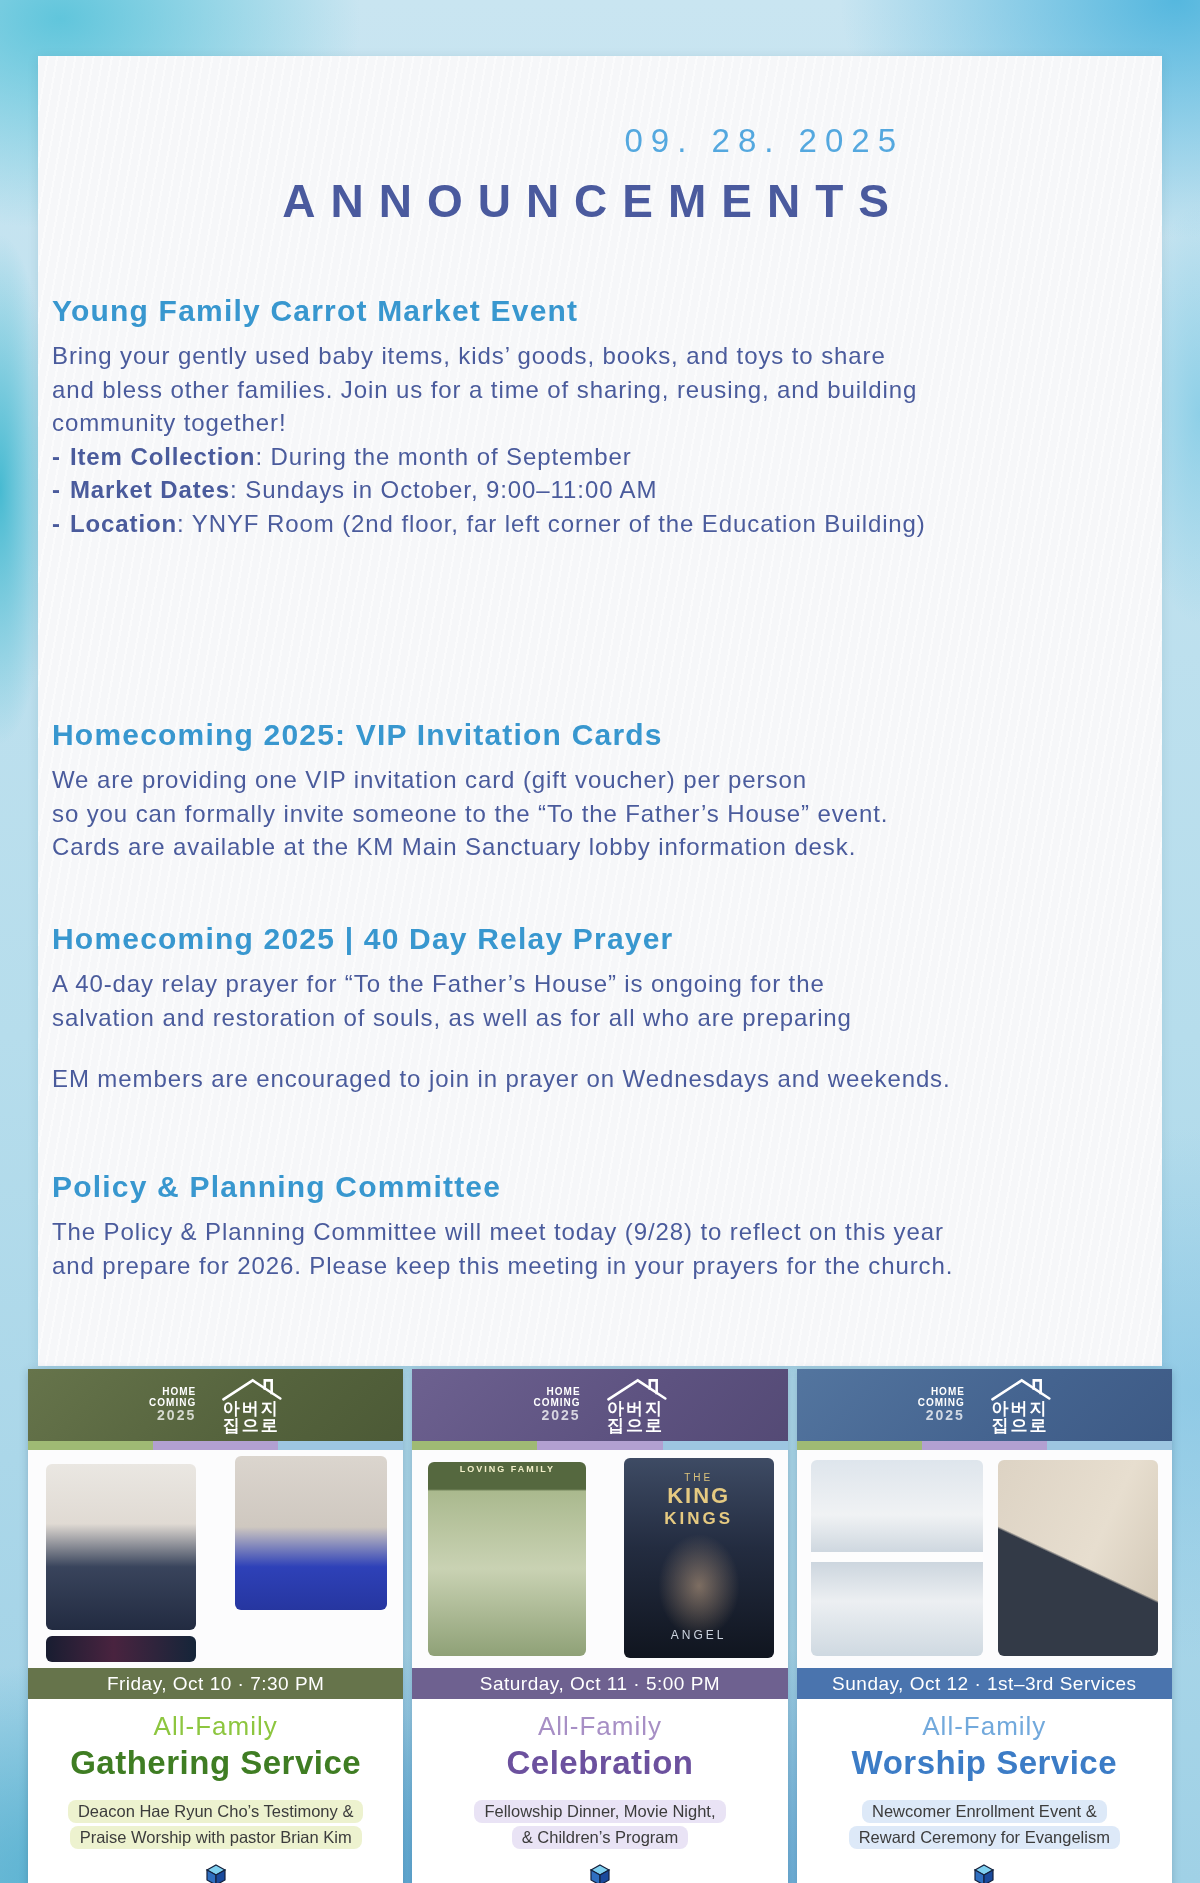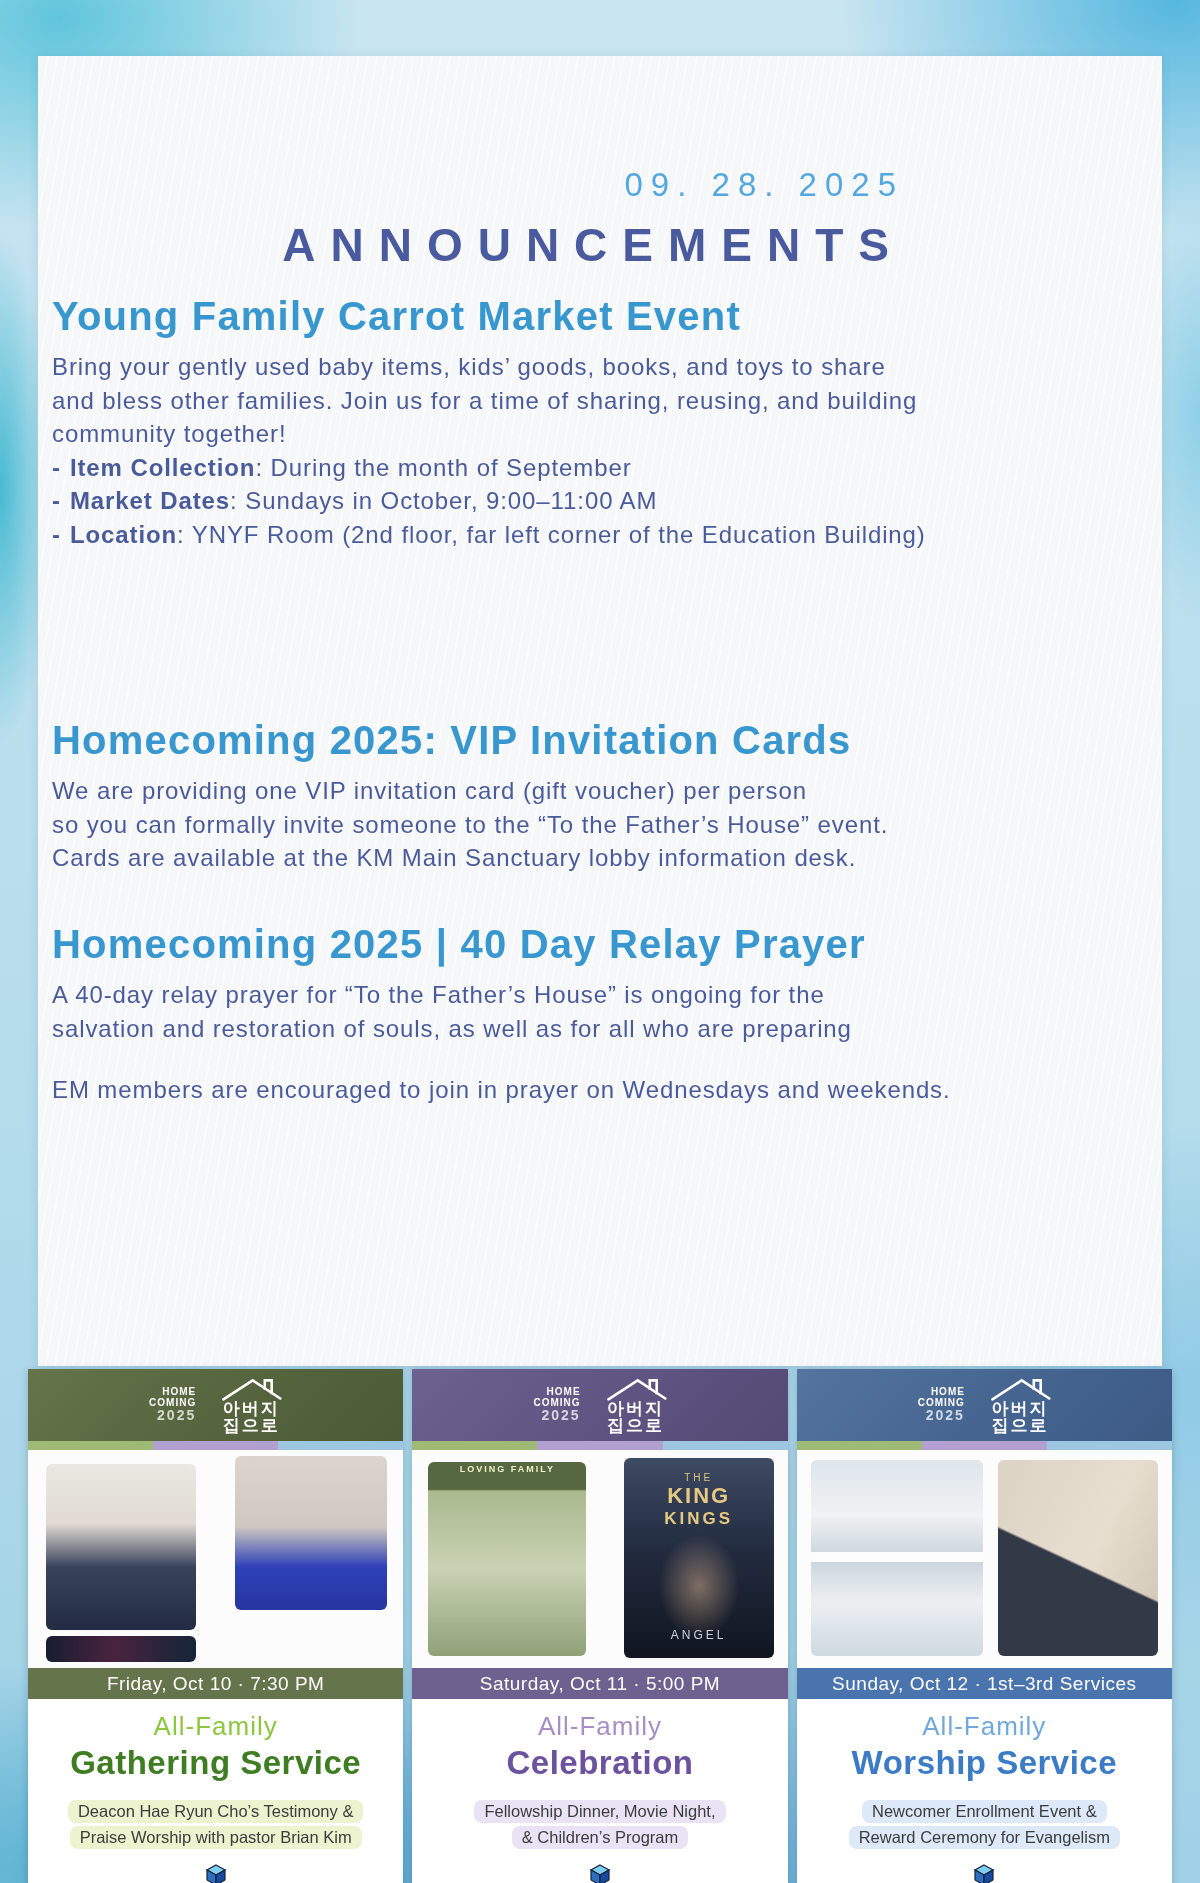--- a/index.html
+++ b/index.html
@@ -28,7 +28,7 @@
     box-shadow:0 2px 10px rgba(40,90,120,.15);
   }
 
-  .header-block { position:absolute; top:66px; right:258px; text-align:right;margin-top:44px; }
+  .header-block { position:absolute; top:66px; right:258px; text-align:right; }
   .date-line {
     font-size:33px; letter-spacing:8px; color:#54a8df; font-weight:400; white-space:nowrap;
   }

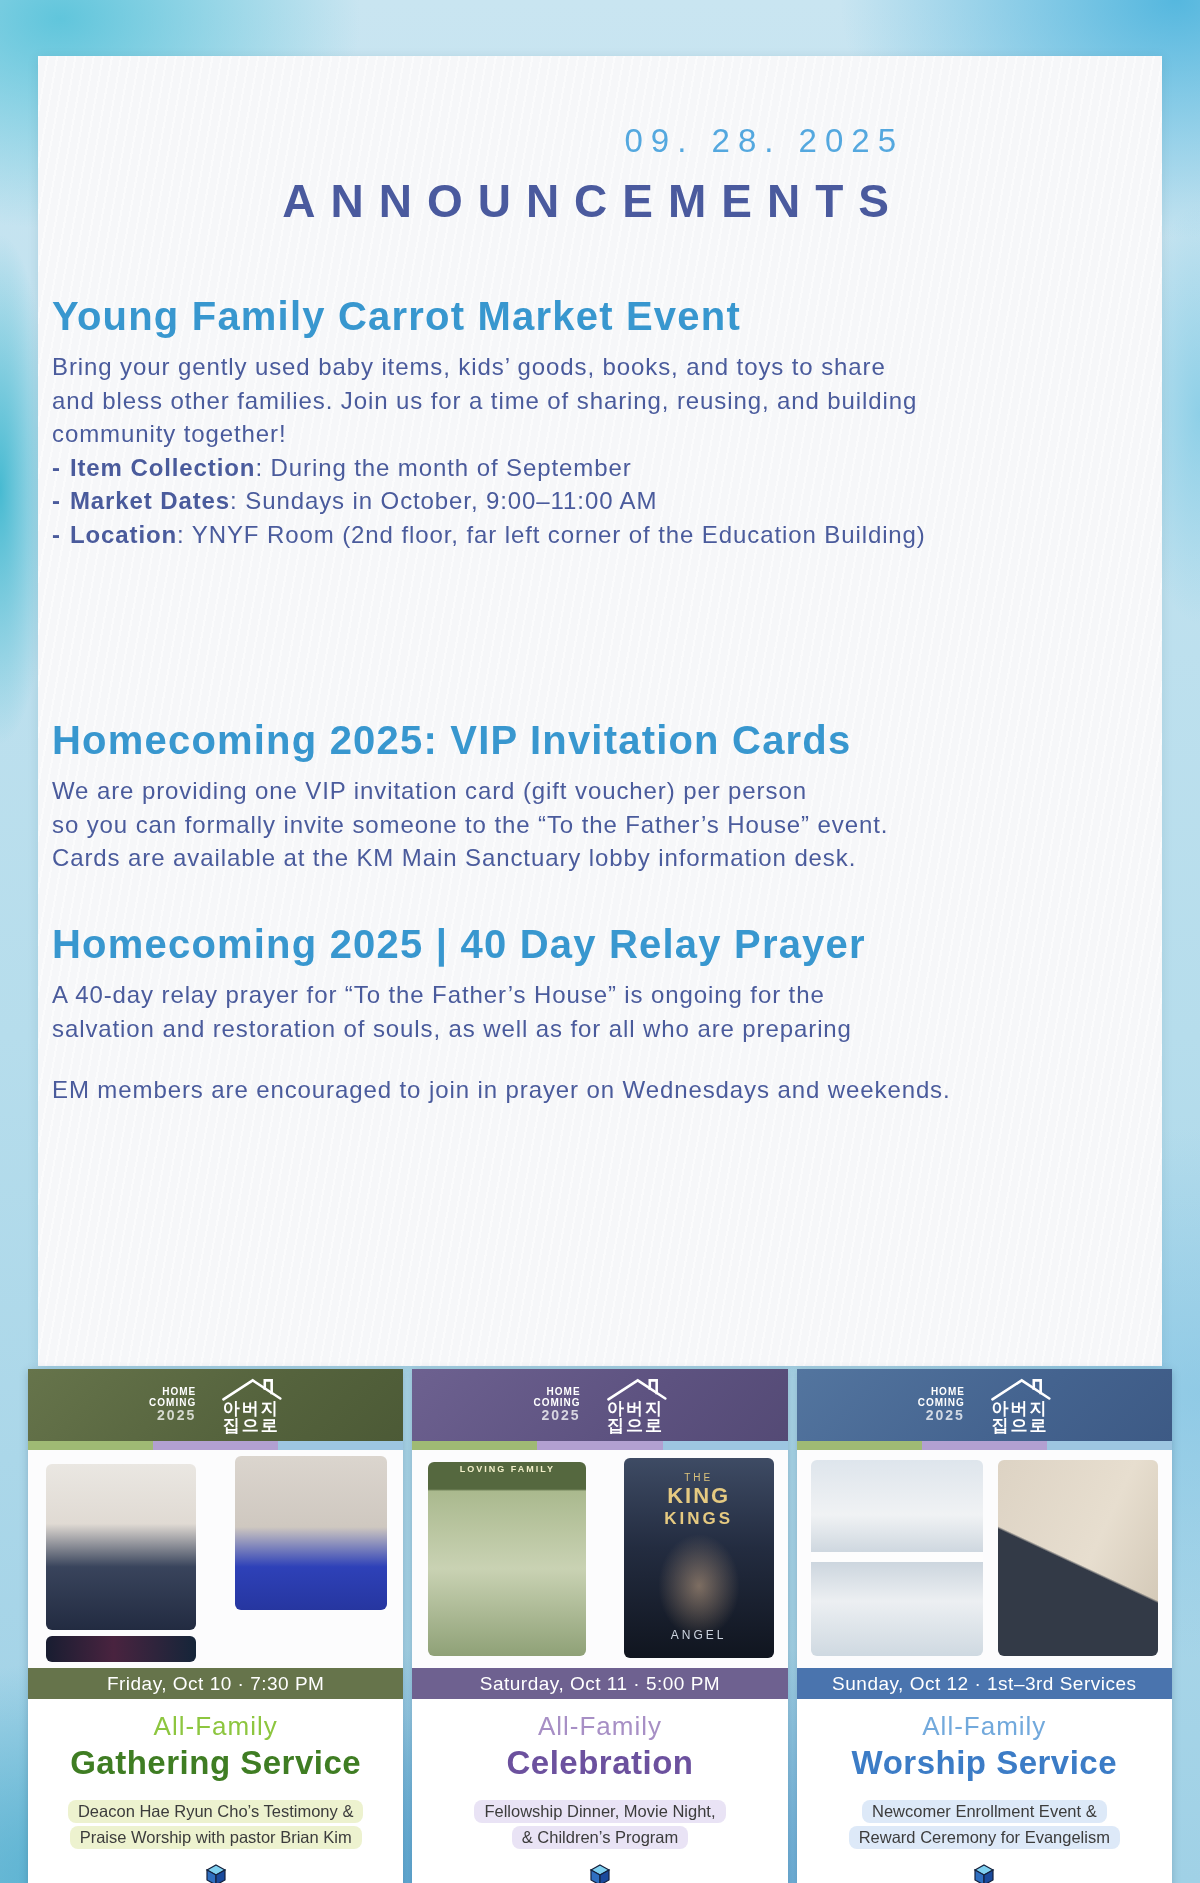--- a/index.html
+++ b/index.html
@@ -40,7 +40,7 @@
   .section { position:absolute; left:14px; width:1100px; }
   .s1 { top:238px; }  .s2 { top:662px; }  .s3 { top:866px; }  .s4 { top:1114px; }
   .section h2 {
-    font-size:40px; font-weight:700; letter-spacing:1.2px; color:#3897cf; margin-bottom:11px;
+    font-size:30px; font-weight:700; letter-spacing:1.2px; color:#3897cf; margin-bottom:11px;
   }
   .bodyline {
     font-size:24px; letter-spacing:.9px; color:#4a5b9c; line-height:33.5px; white-space:nowrap;

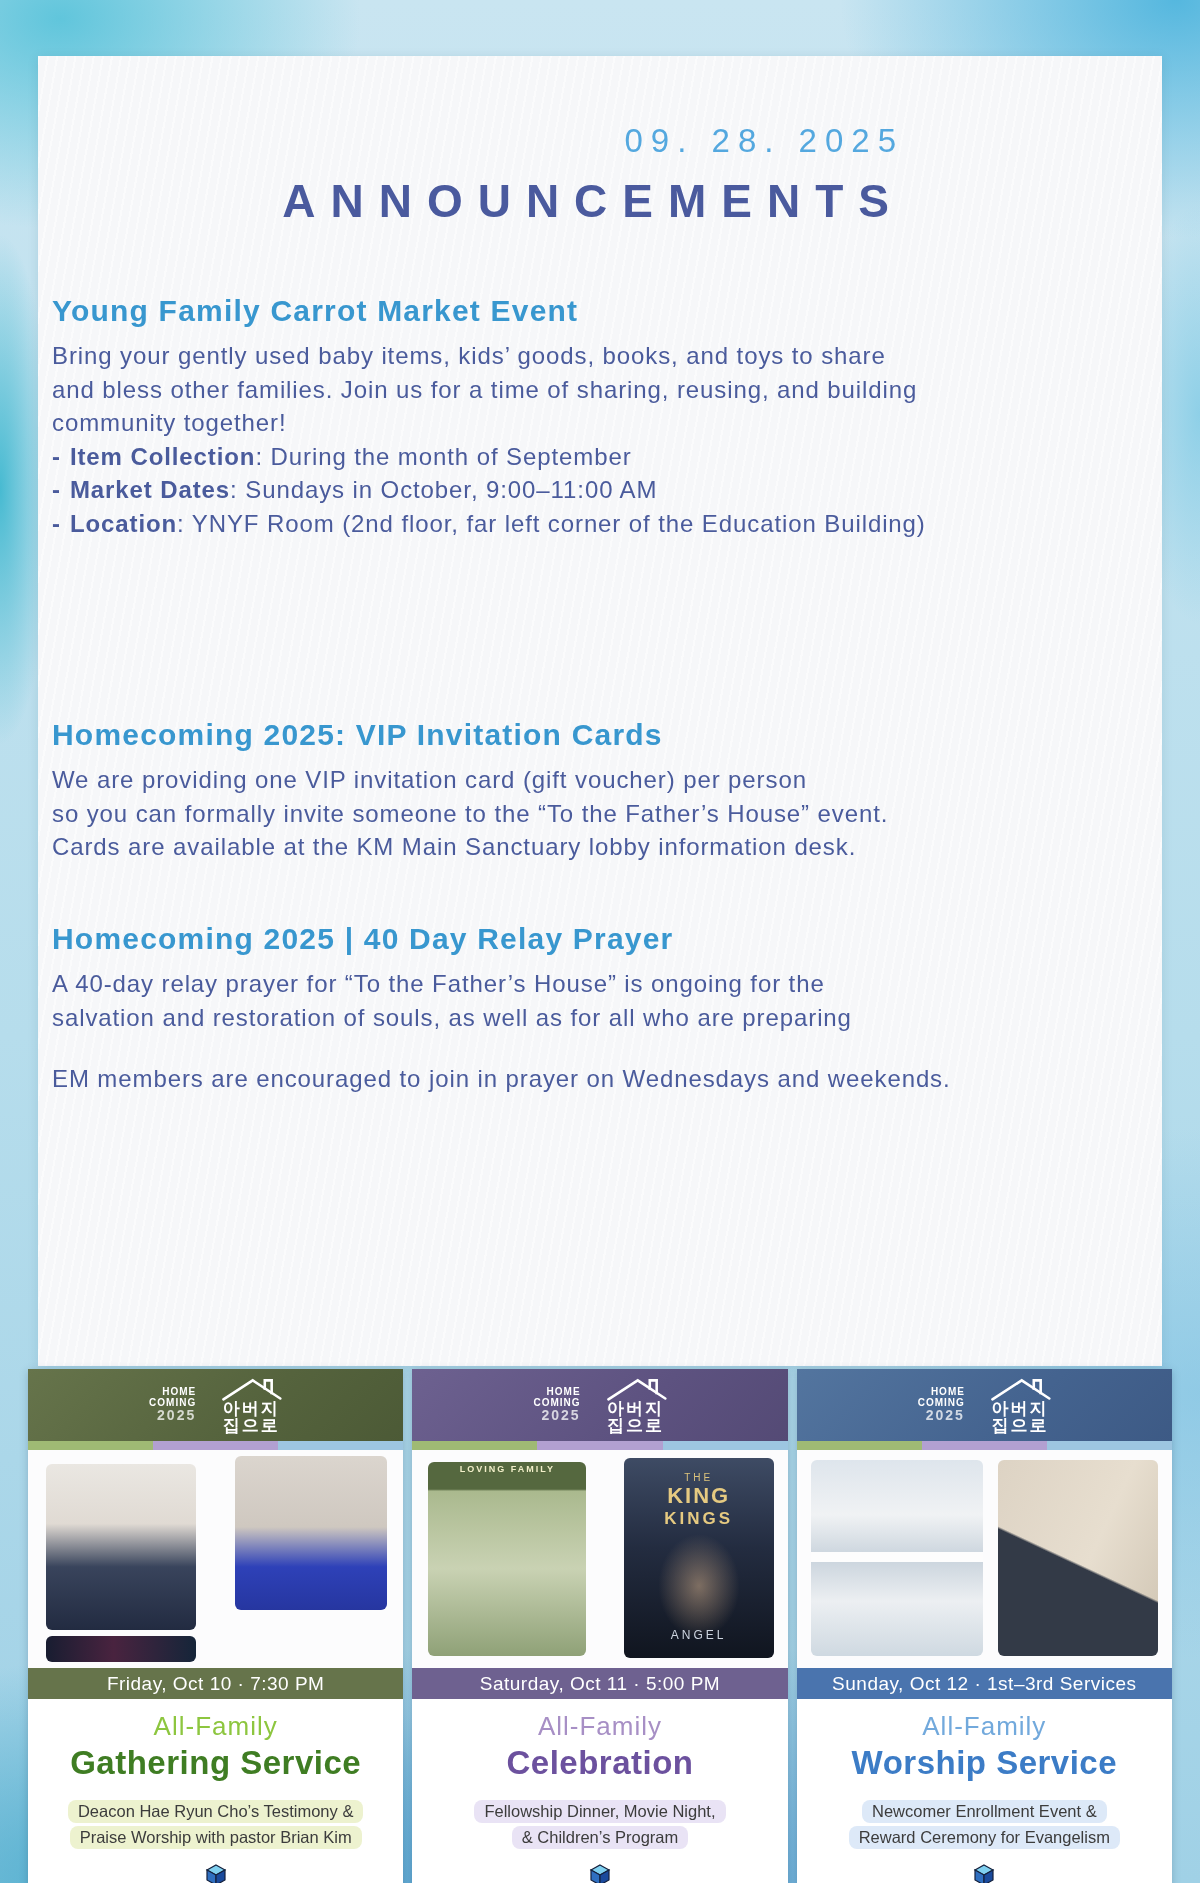--- a/index.html
+++ b/index.html
@@ -163,6 +163,11 @@
       <div class="bodyline mt">EM members are encouraged to join in prayer on Wednesdays and weekends.</div>
     </div>
 
+    <div class="section s4">
+      <h2>Policy &amp; Planning Committee</h2>
+      <div class="bodyline">The Policy &amp; Planning Committee will meet today (9/28) to reflect on this year</div>
+      <div class="bodyline">and prepare for 2026. Please keep this meeting in your prayers for the church.</div>
+    </div>
   </div>
 
   <div class="cards-row">

